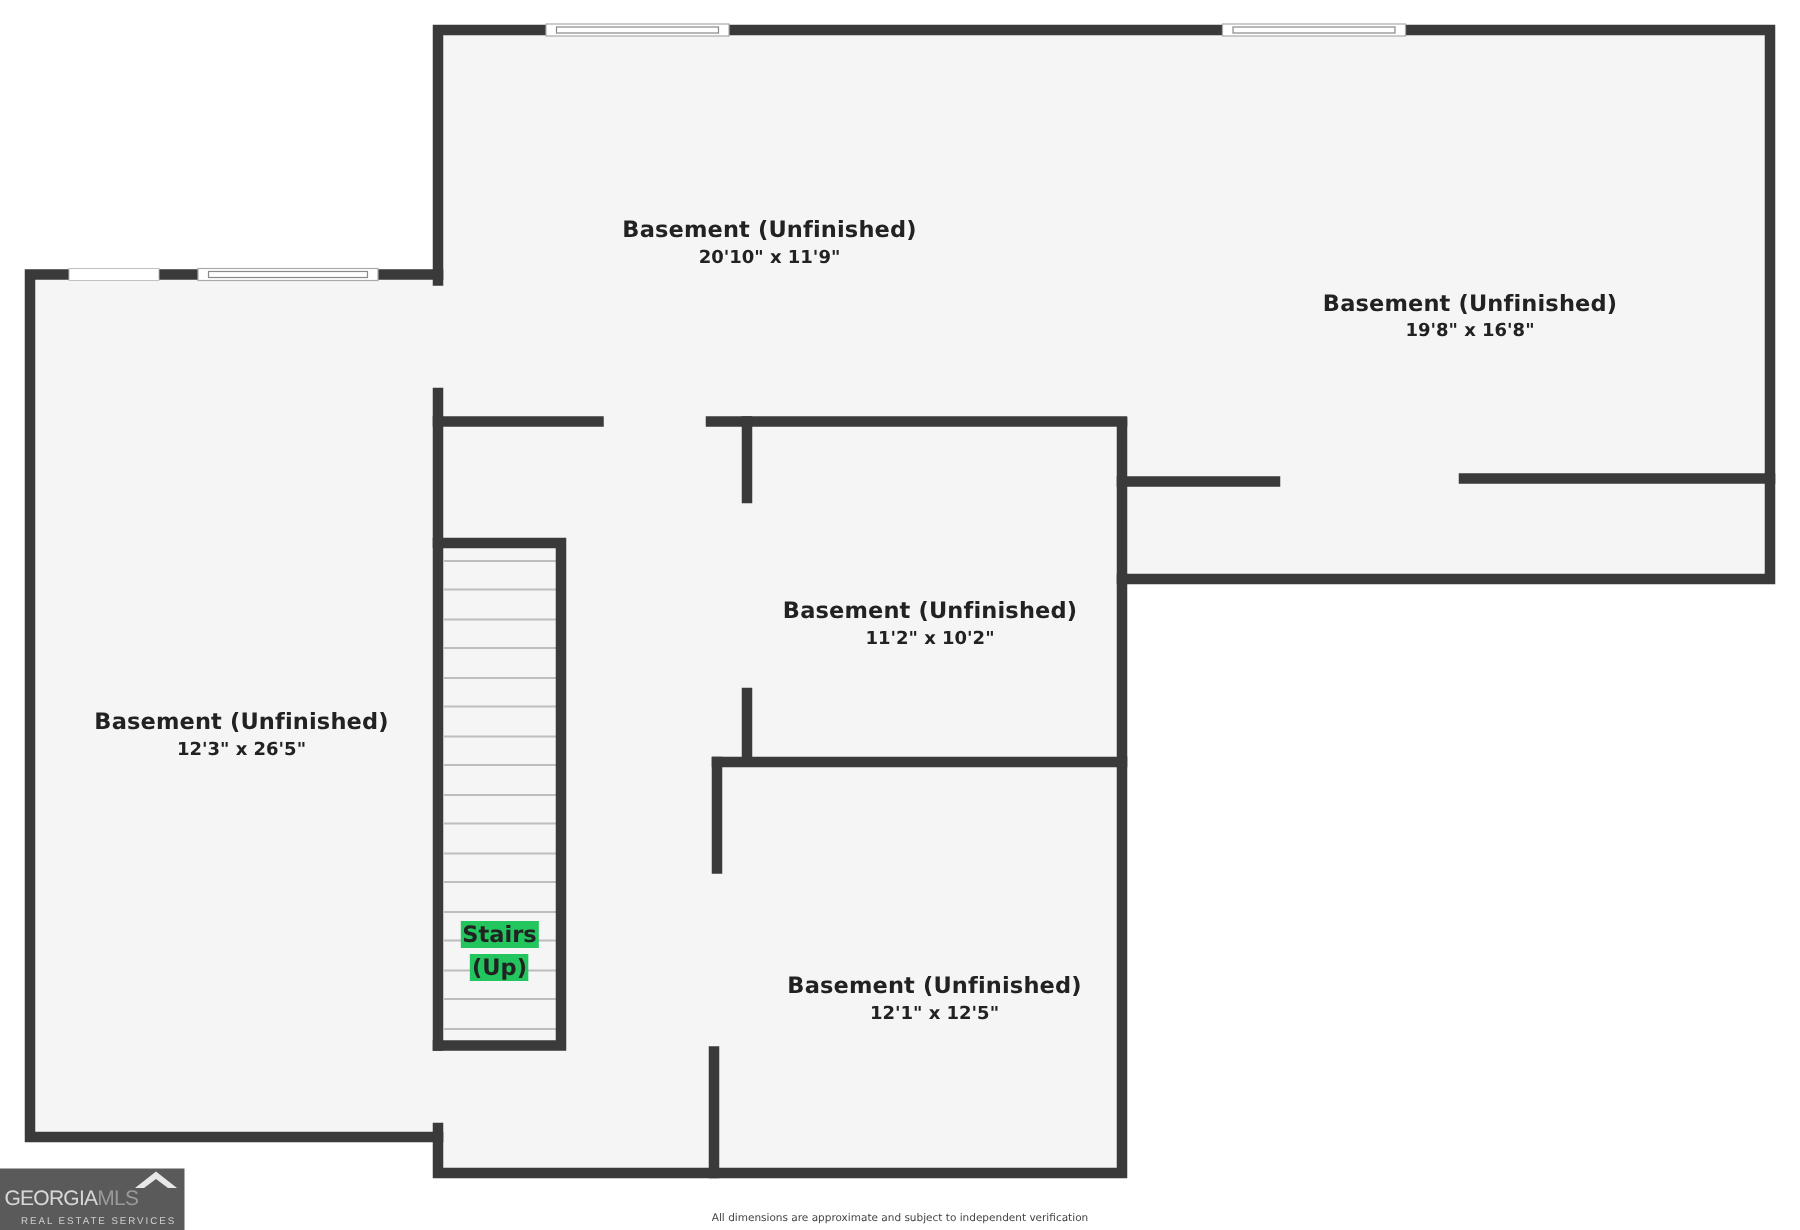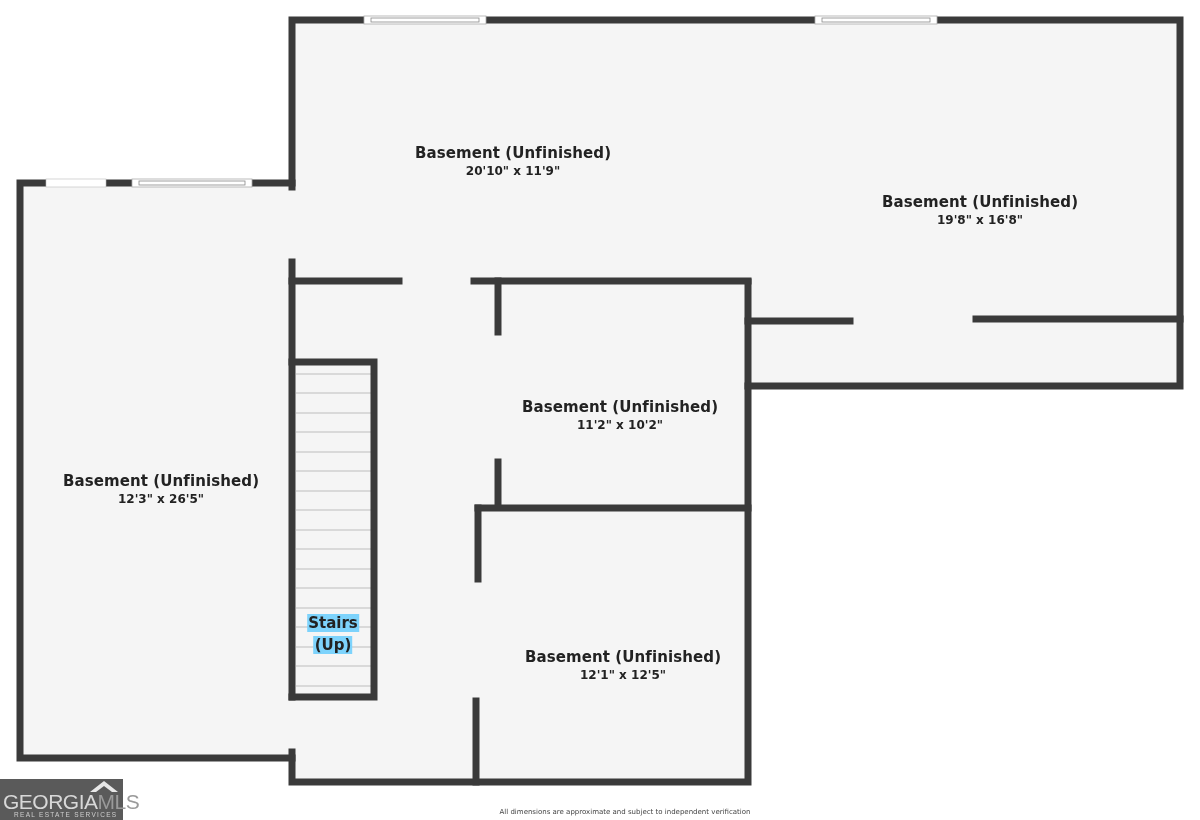--- a/index.html
+++ b/index.html
@@ -9,7 +9,7 @@
     .room-name { font-weight: bold; font-size: 15px; letter-spacing: 0.1px; margin-top: 19px; }
     .room-dim { font-weight: bold; font-size: 12px; margin-top: 2px; }
     .stairs-label { position: absolute; text-align: center; font-weight: bold; font-size: 15px; color: #222; line-height: 22px; transform: translateX(-50%); background: transparent; }
-    .stairs-label span { background: #7dd3fc; padding: 0 1px; }
+    .stairs-label span { background: #22c55e; padding: 0 1px; }
     .disclaimer { position: absolute; left: 600px; top: 808px; transform: translateX(-50%); font-size: 7px; color: #444; white-space: nowrap; margin-left: 25px; }
     .logo { position: absolute; left: 0; top: 779px; width: 123px; height: 41px; background: #5a5a5a; color: #fff; }
     .logo-main { position: absolute; left: 3px; top: 11px; font-size: 21px; letter-spacing: -0.5px; font-family: "Liberation Sans", sans-serif; }

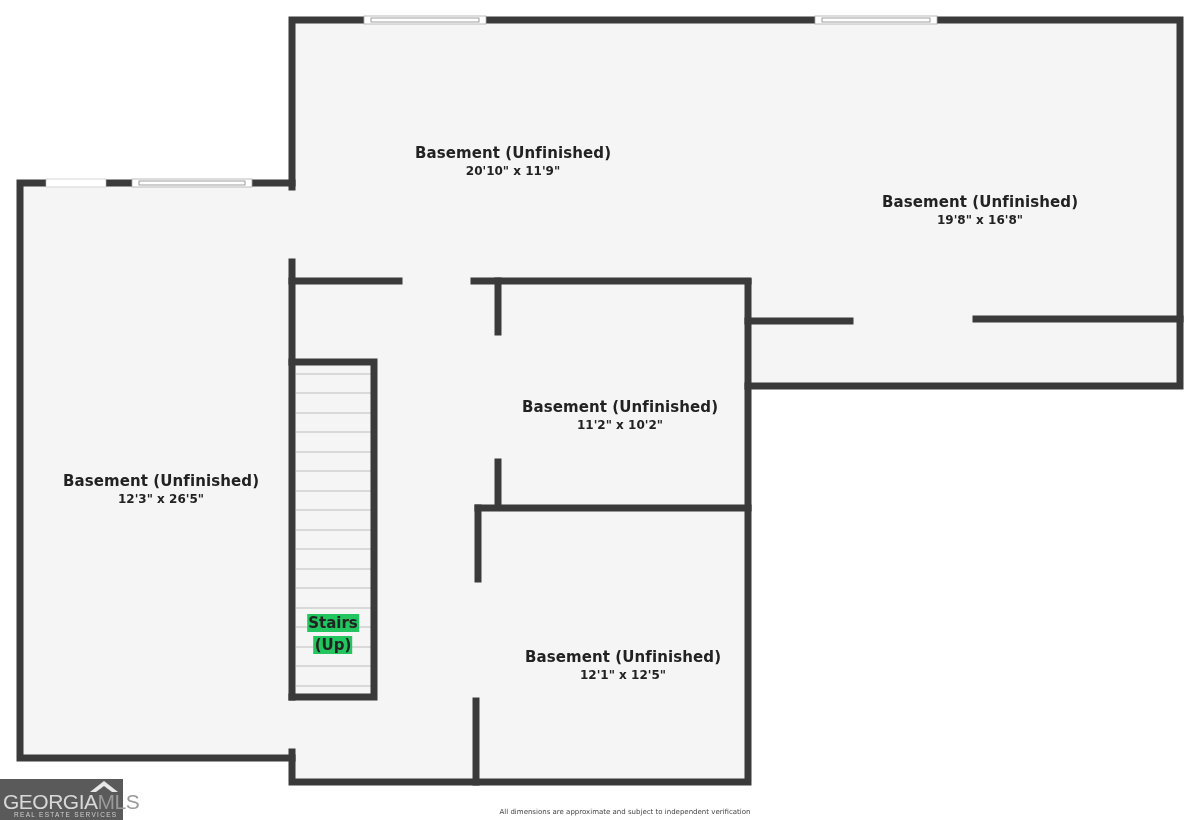--- a/index.html
+++ b/index.html
@@ -12,7 +12,7 @@
     .stairs-label span { background: #22c55e; padding: 0 1px; }
     .disclaimer { position: absolute; left: 600px; top: 808px; transform: translateX(-50%); font-size: 7px; color: #444; white-space: nowrap; margin-left: 25px; }
     .logo { position: absolute; left: 0; top: 779px; width: 123px; height: 41px; background: #5a5a5a; color: #fff; }
-    .logo-main { position: absolute; left: 3px; top: 11px; font-size: 21px; letter-spacing: -0.5px; font-family: "Liberation Sans", sans-serif; }
+    .logo-main { position: absolute; left: 3px; top: 11px; font-size: 14px; letter-spacing: -0.5px; font-family: "Liberation Sans", sans-serif; }
     .logo-main .b { color: #d8d8d8; }
     .logo-main .a { color: #9a9a9a; }
     .logo-sub { position: absolute; left: 14px; top: 32px; font-size: 6.5px; letter-spacing: 1.3px; color: #cfcfcf; font-family: "Liberation Sans", sans-serif; }

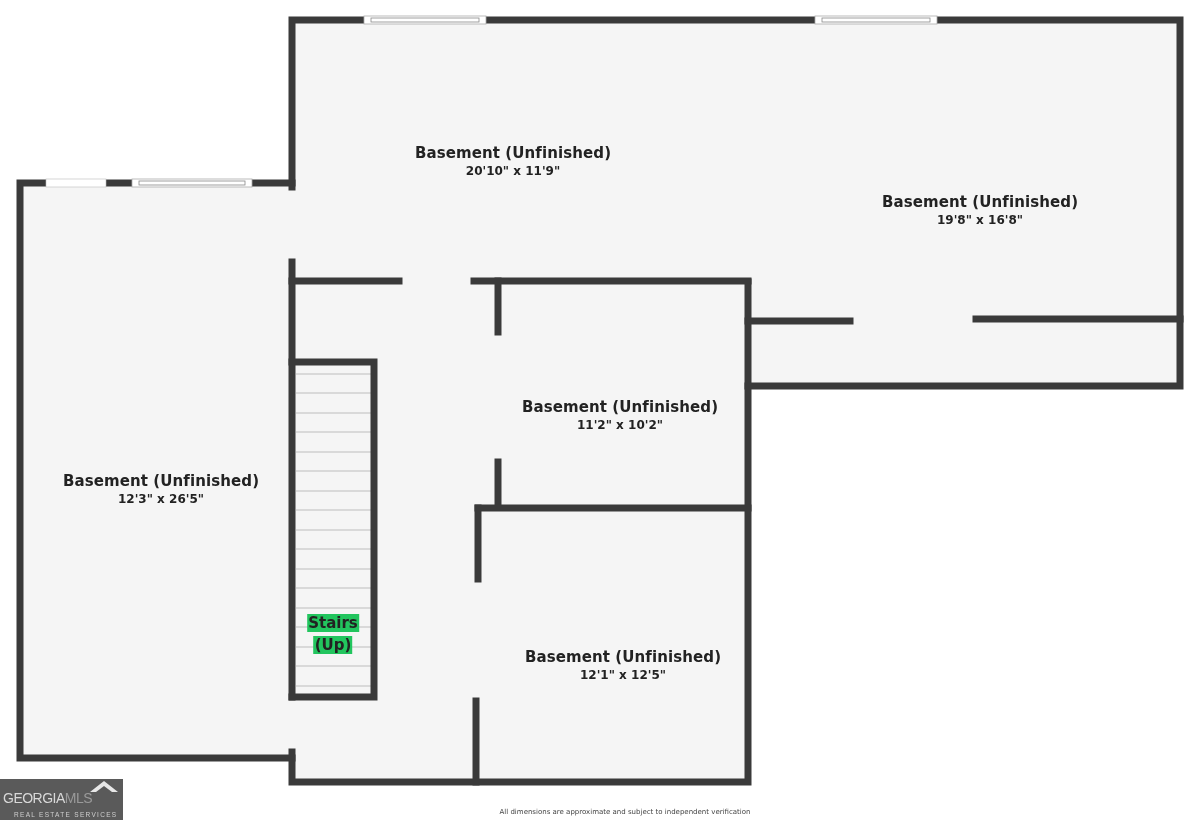--- a/index.html
+++ b/index.html
@@ -10,7 +10,7 @@
     .room-dim { font-weight: bold; font-size: 12px; margin-top: 2px; }
     .stairs-label { position: absolute; text-align: center; font-weight: bold; font-size: 15px; color: #222; line-height: 22px; transform: translateX(-50%); background: transparent; }
     .stairs-label span { background: #22c55e; padding: 0 1px; }
-    .disclaimer { position: absolute; left: 600px; top: 808px; transform: translateX(-50%); font-size: 7px; color: #444; white-space: nowrap; margin-left: 25px; }
+    .disclaimer { position: absolute; left: 600px; top: 808px; transform: translateX(-50%); font-size: 7px; color: #444; white-space: nowrap; }
     .logo { position: absolute; left: 0; top: 779px; width: 123px; height: 41px; background: #5a5a5a; color: #fff; }
     .logo-main { position: absolute; left: 3px; top: 11px; font-size: 14px; letter-spacing: -0.5px; font-family: "Liberation Sans", sans-serif; }
     .logo-main .b { color: #d8d8d8; }

